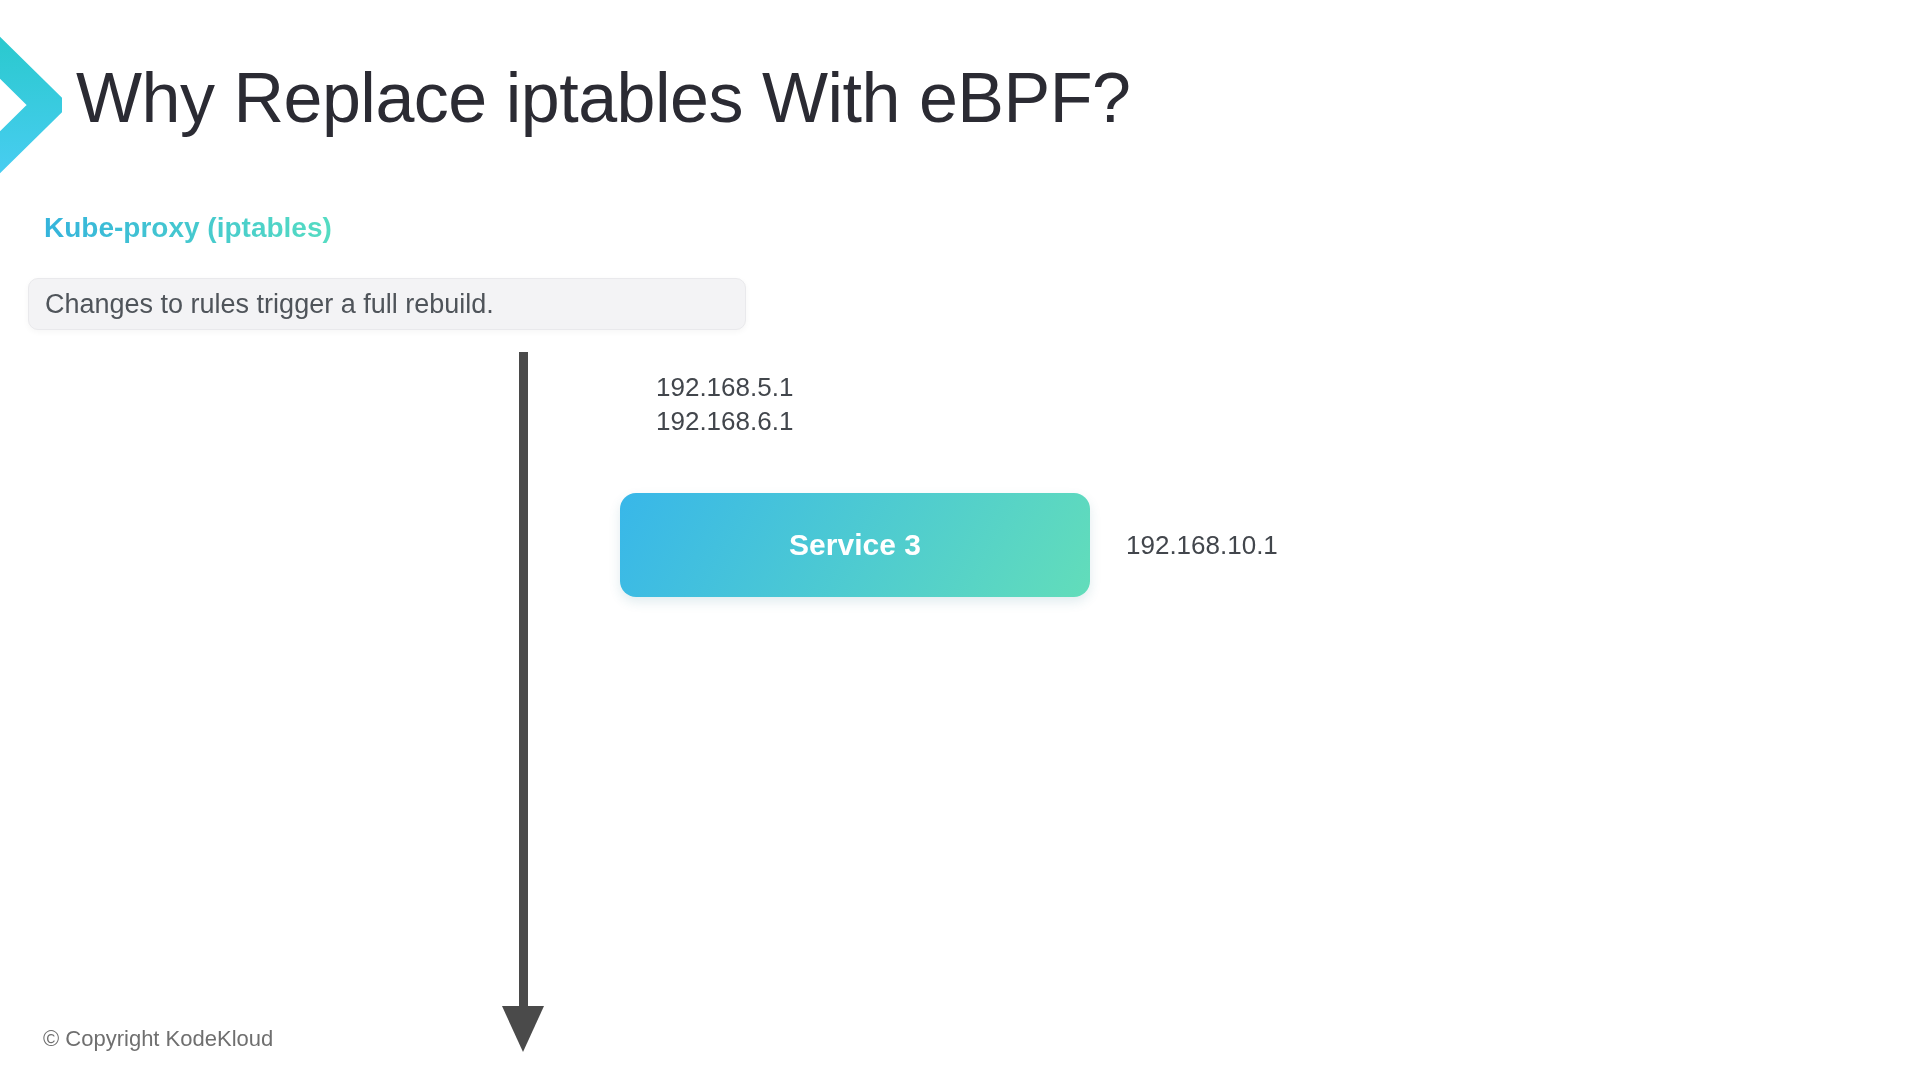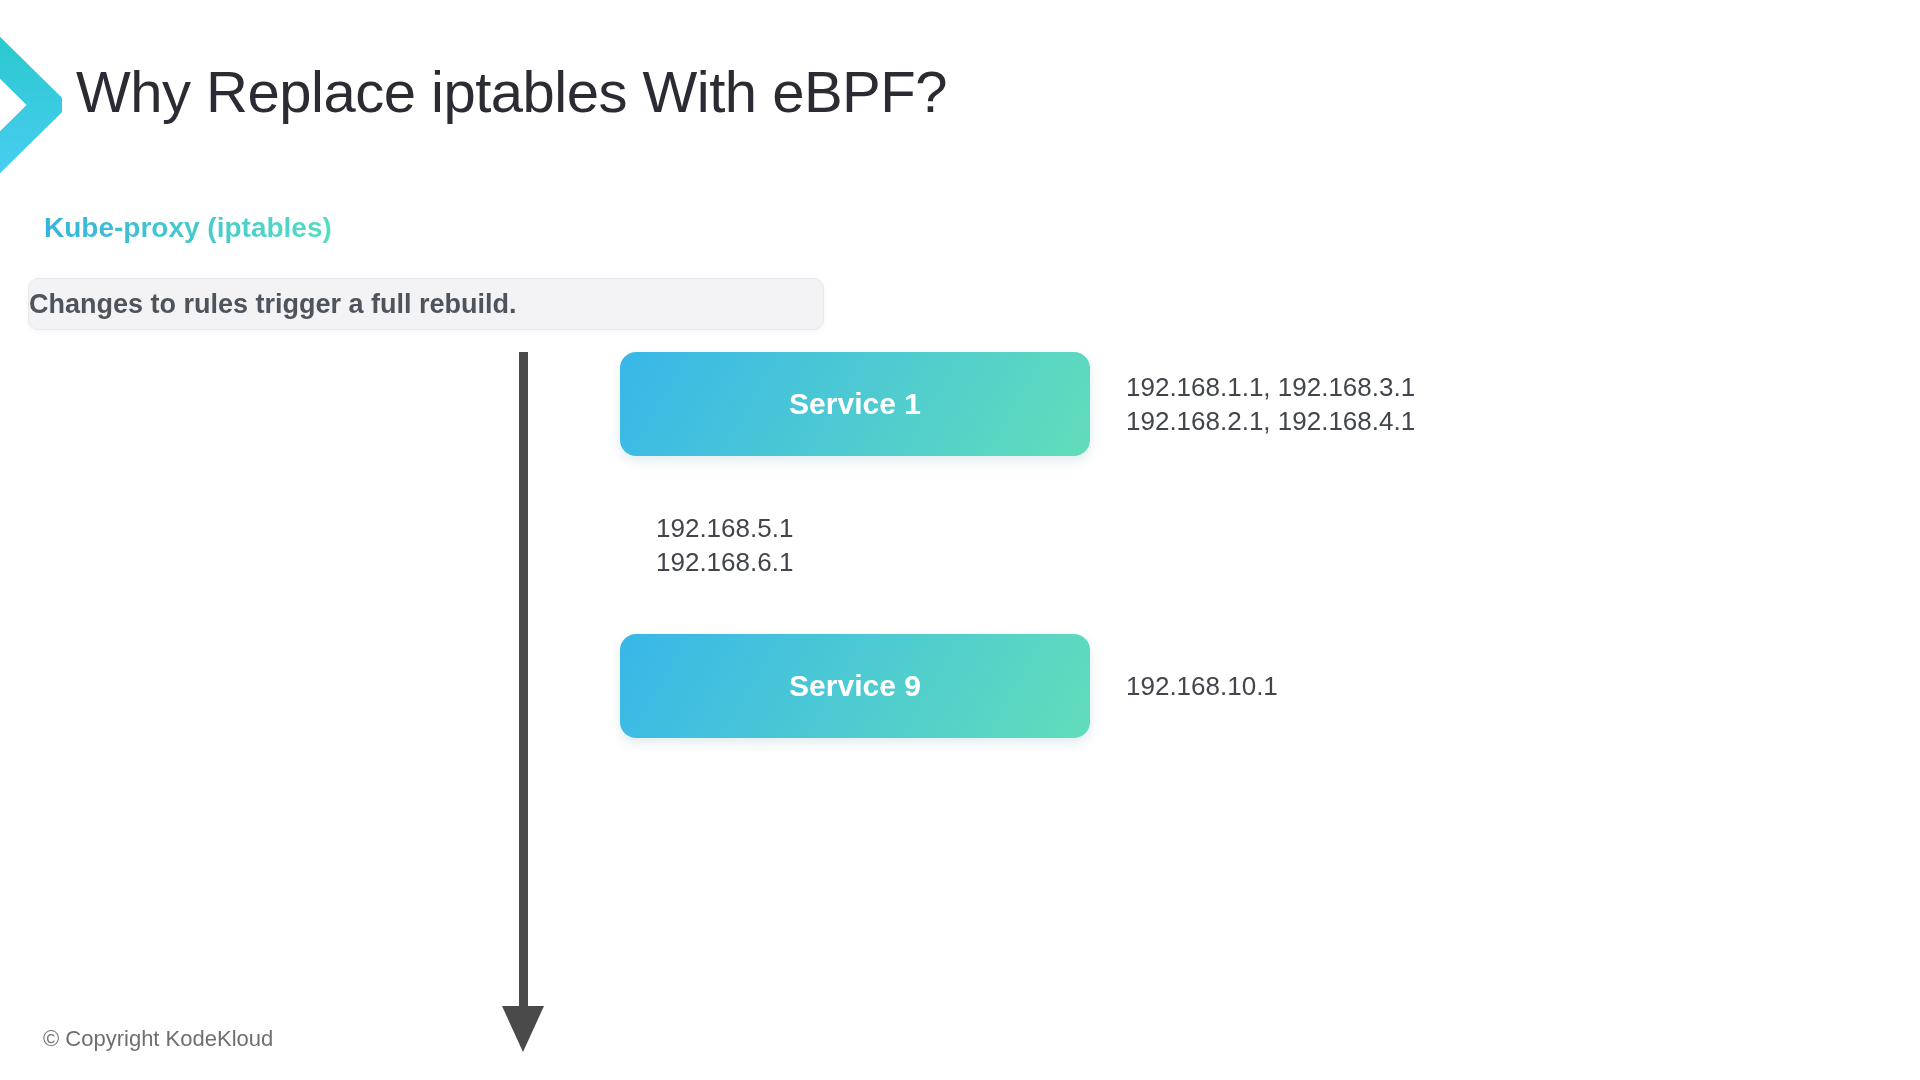--- a/index.html
+++ b/index.html
@@ -31,7 +31,7 @@
 
   .page-title{
     position:absolute;left:76px;top:58px;
-    font-size:58px;font-weight:500;color:var(--title-color);
+    font-size:70px;font-weight:500;color:var(--title-color);
     letter-spacing:-0.5px;white-space:nowrap;
   }
 

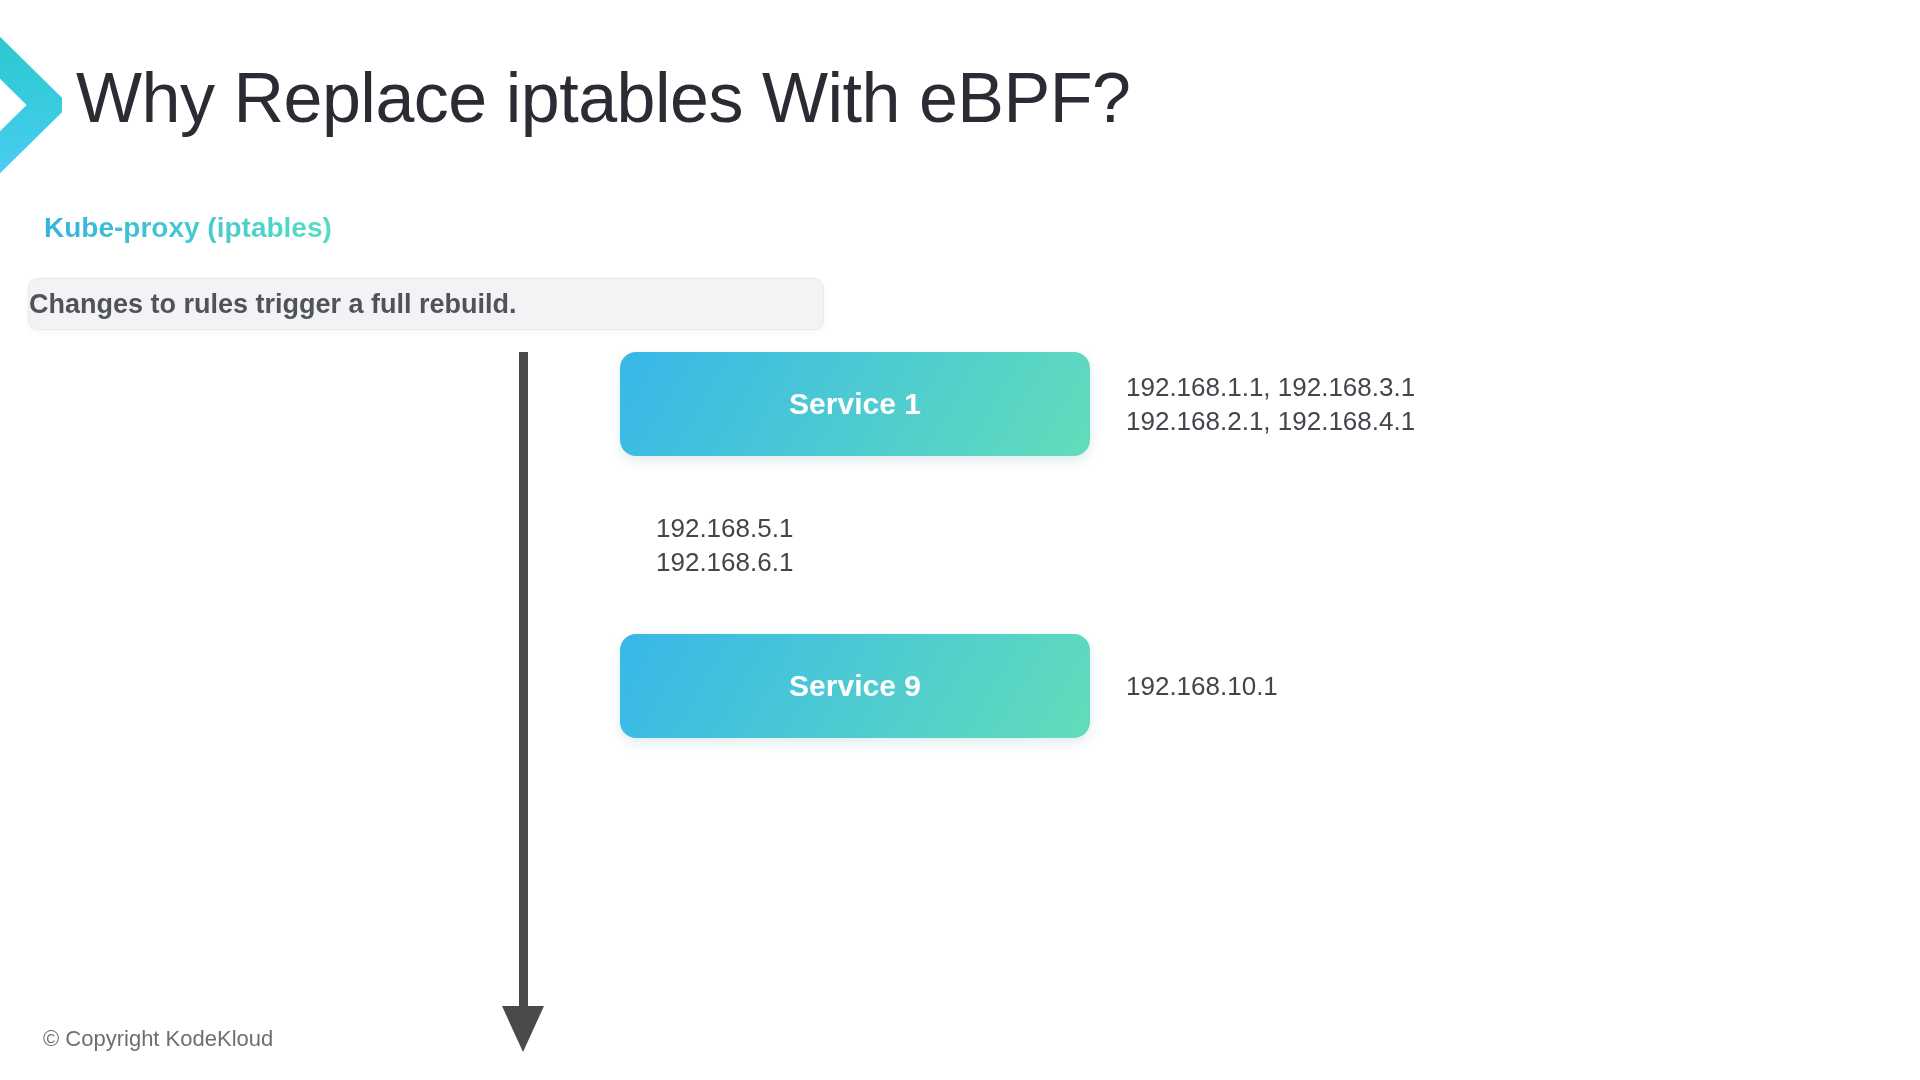--- a/index.html
+++ b/index.html
@@ -44,13 +44,13 @@
   }
 
   .note-box{
-    position:absolute;left:28px;top:278px;width:796px;height:52px;
+    position:absolute;left:28px;top:278px;width:718px;height:52px;
     background:var(--note-bg);
     border:1px solid var(--note-border);
     border-radius:10px;
     display:flex;align-items:center;
+    padding-left:16px;
     box-shadow:0 2px 6px rgba(0,0,0,.04);
-    font-weight:bold;
   }
   .note-box .note-text{
     font-size:27px;color:var(--note-text);white-space:nowrap;

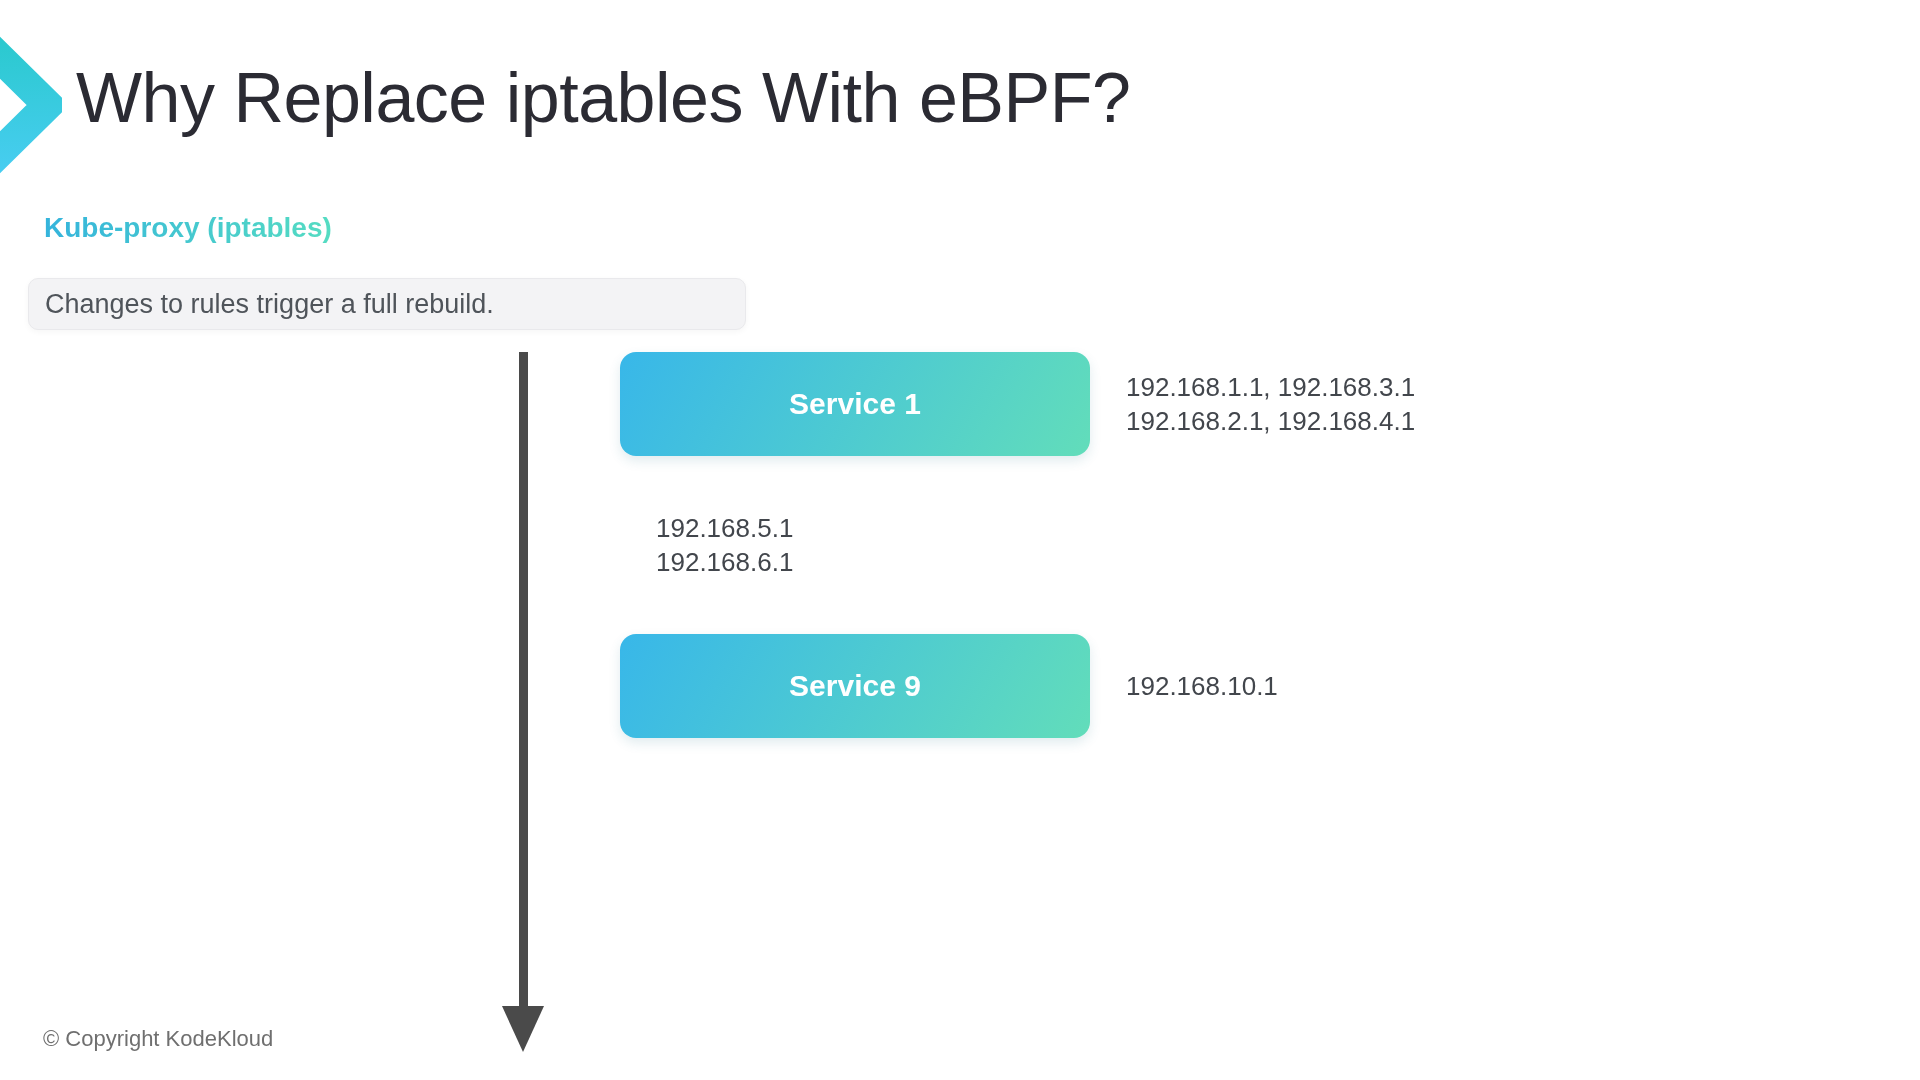--- a/index.html
+++ b/index.html
@@ -125,15 +125,6 @@
 
   <div class="services">
 
-    <div class="service-row">
-      <div class="service-box">
-        <span class="service-label">Service 1</span>
-      </div>
-      <div class="service-ips">
-        <div>192.168.1.1, 192.168.3.1</div>
-        <div>192.168.2.1, 192.168.4.1</div>
-      </div>
-    </div>
 
     <div class="service-row">
       <div class="service-ips">

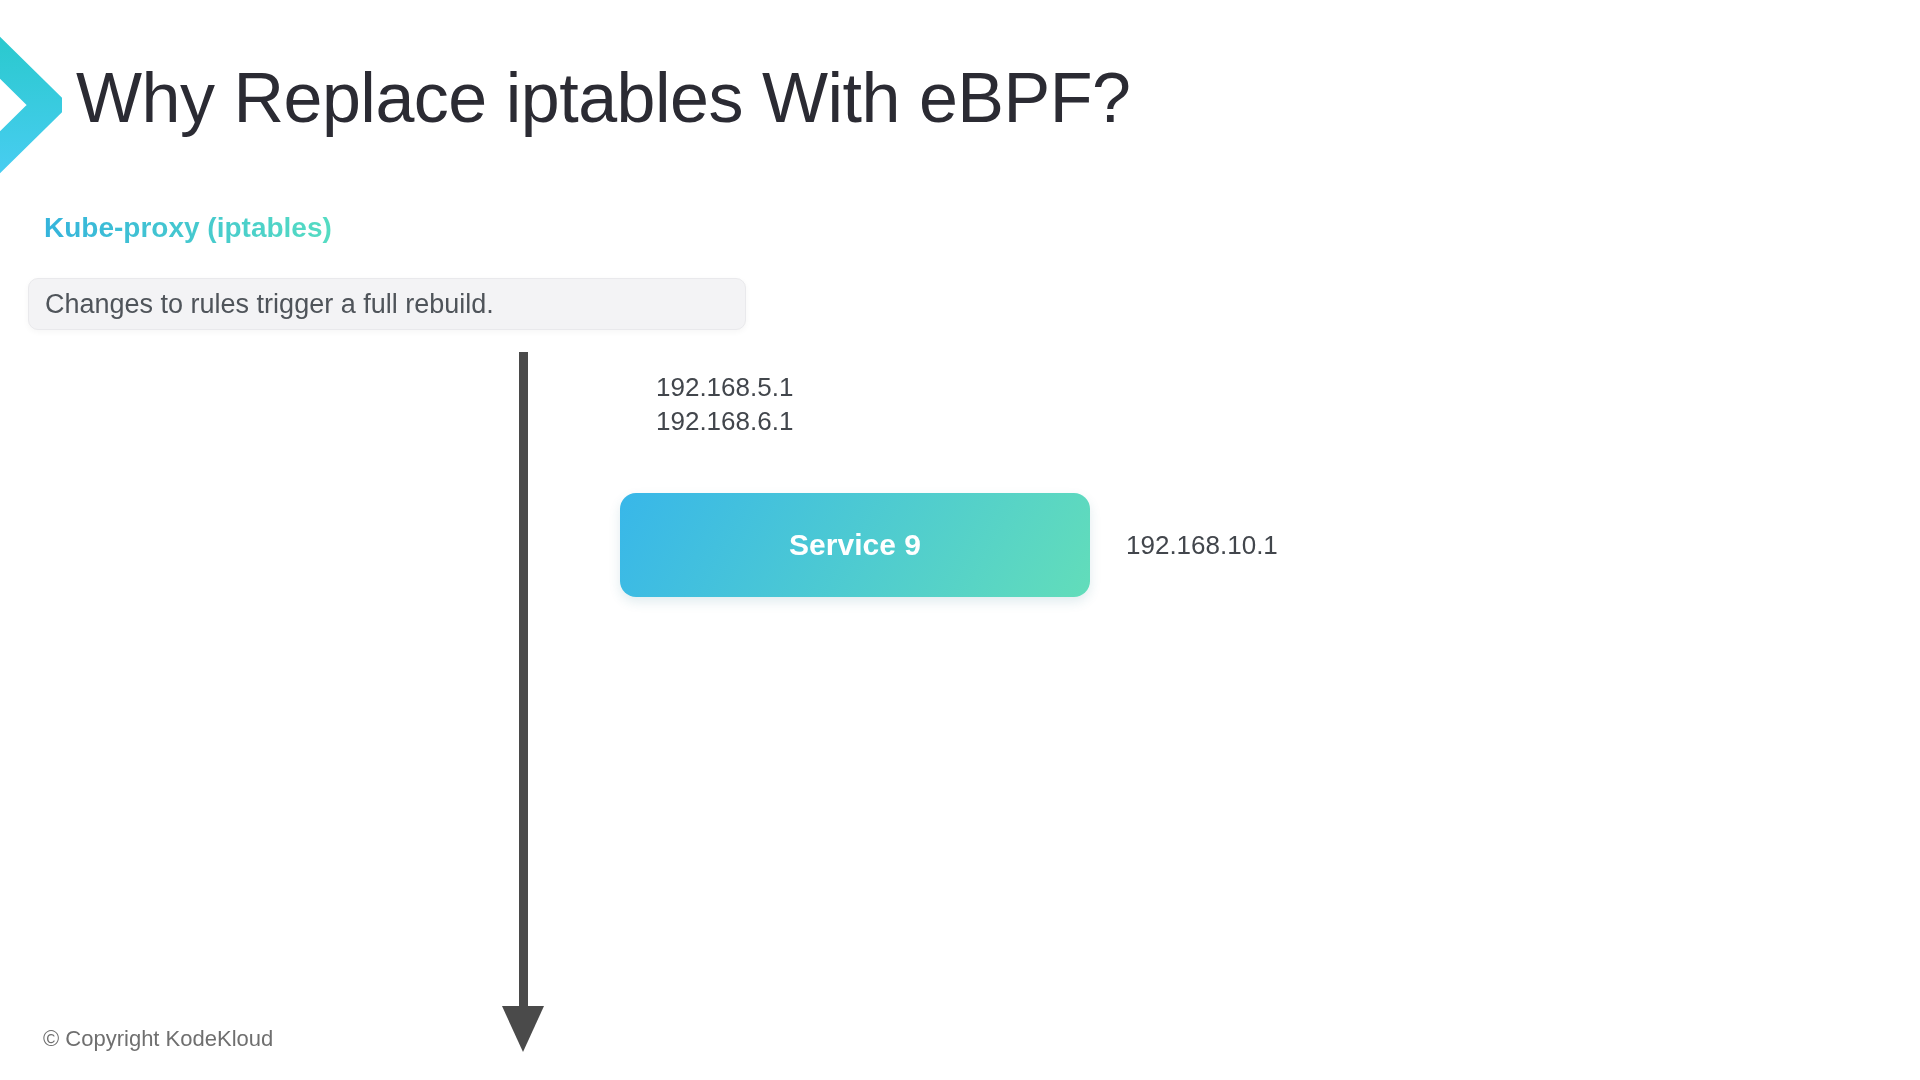--- a/index.html
+++ b/index.html
@@ -136,7 +136,7 @@
 
     <div class="service-row">
       <div class="service-box">
-        <span class="service-label">Service 9</span>
+        <span class="service-label">Service 3</span>
       </div>
       <div class="service-ips">
         <div>192.168.10.1</div>

